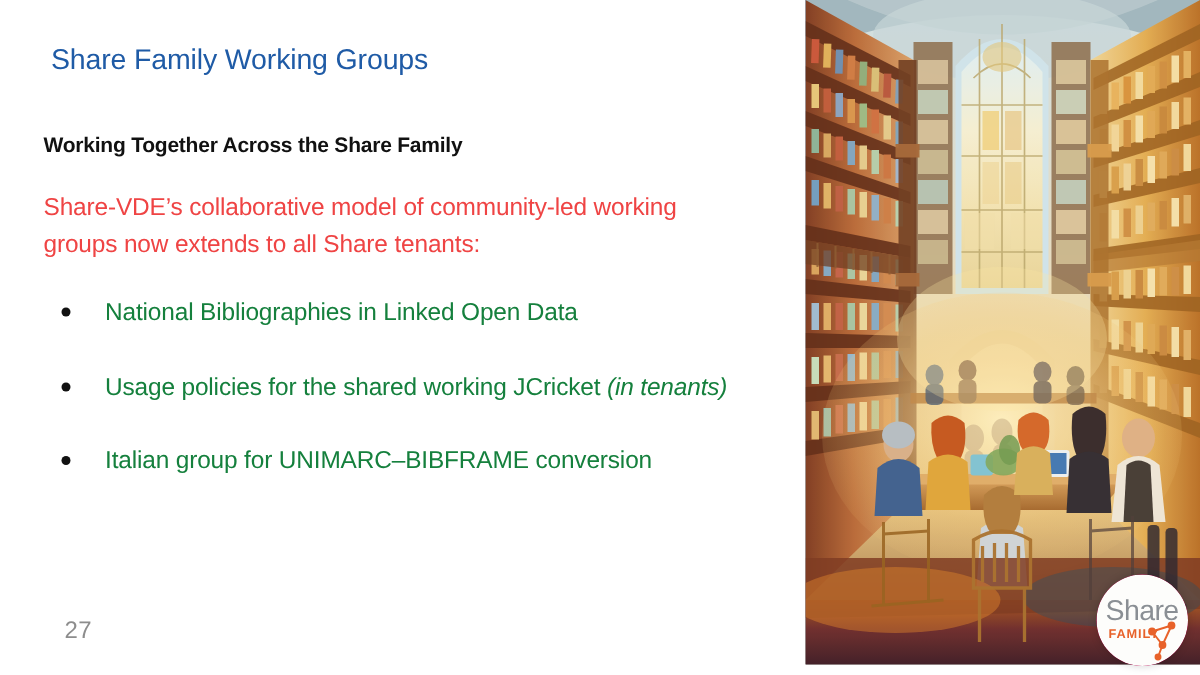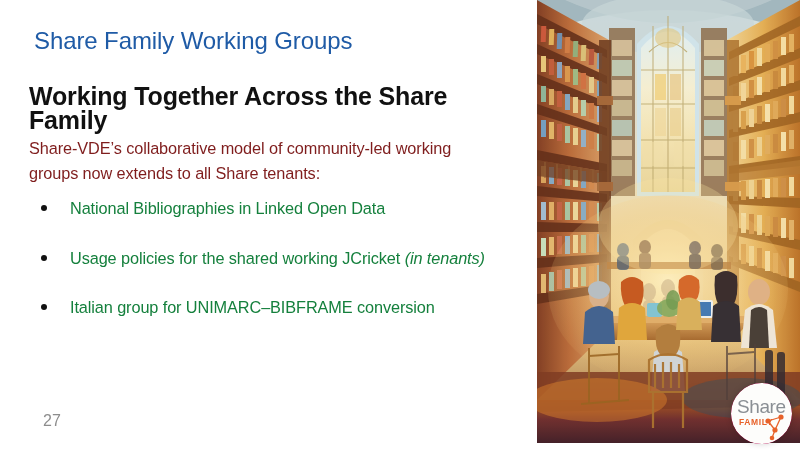--- a/index.html
+++ b/index.html
@@ -33,7 +33,7 @@
     left: 34px;
     top: 24px;
     width: 480px;
-    font-size: 24px;
+    font-size: 19px;
     line-height: 34px;
     font-weight: 400;
     color: #1f5ba6;

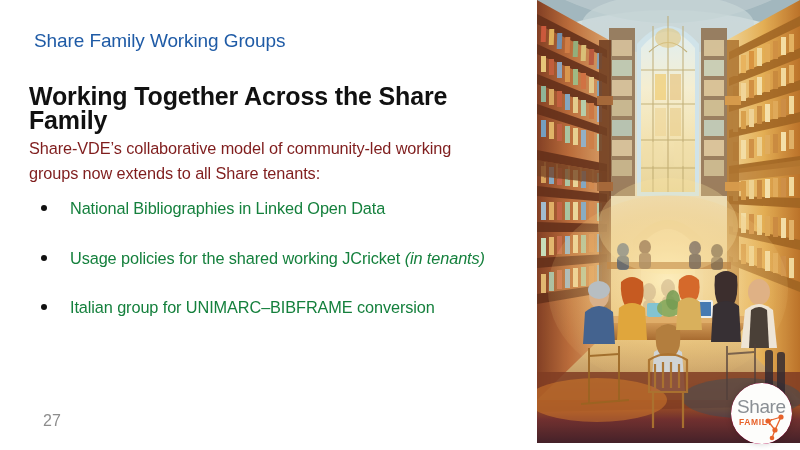--- a/index.html
+++ b/index.html
@@ -45,7 +45,7 @@
     left: 29px;
     top: 84px;
     width: 490px;
-    font-size: 25px;
+    font-size: 14px;
     line-height: 24px;
     font-weight: 600;
     color: #111111;

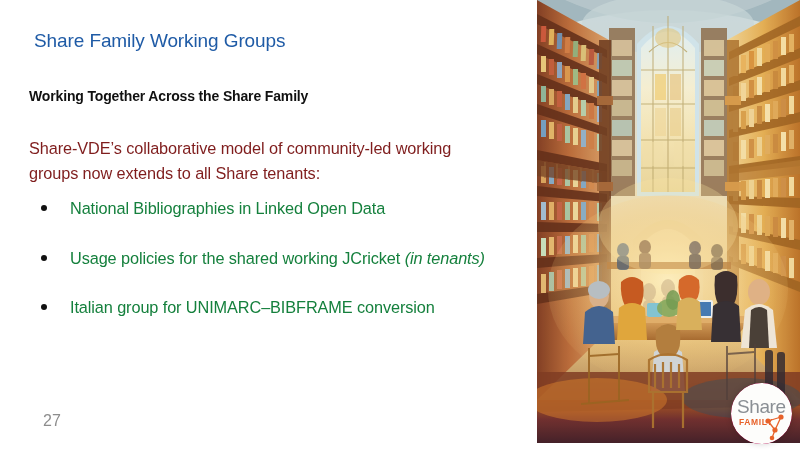--- a/index.html
+++ b/index.html
@@ -54,11 +54,11 @@
   .body-para {
     position: absolute;
     left: 29px;
-    top: 136px;
+    top: 126px;
     width: 455px;
     font-size: 16.3px;
     line-height: 24.5px;
-    color: #7f1d1d;
+    color: #ef4444;
     letter-spacing: -0.1px;
   }
 

